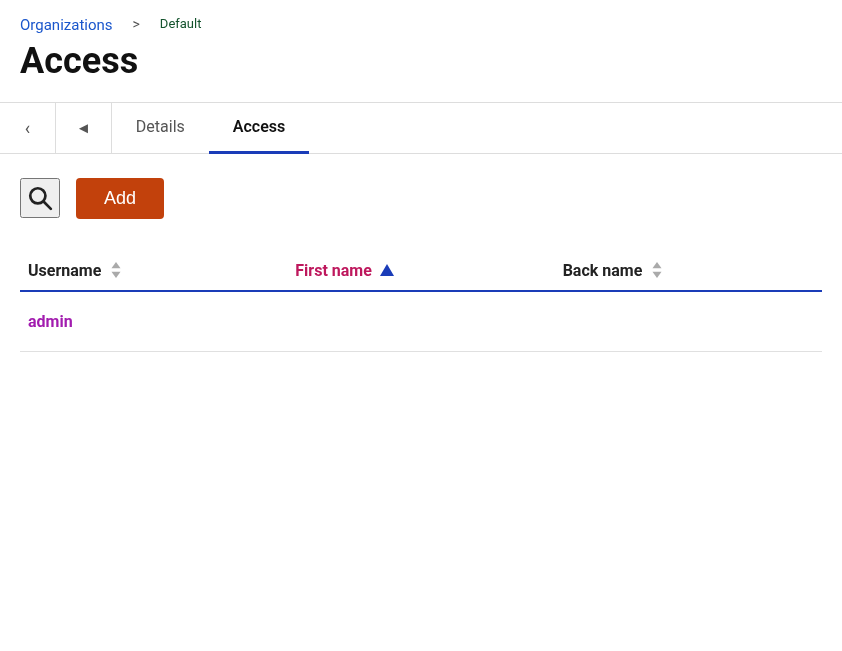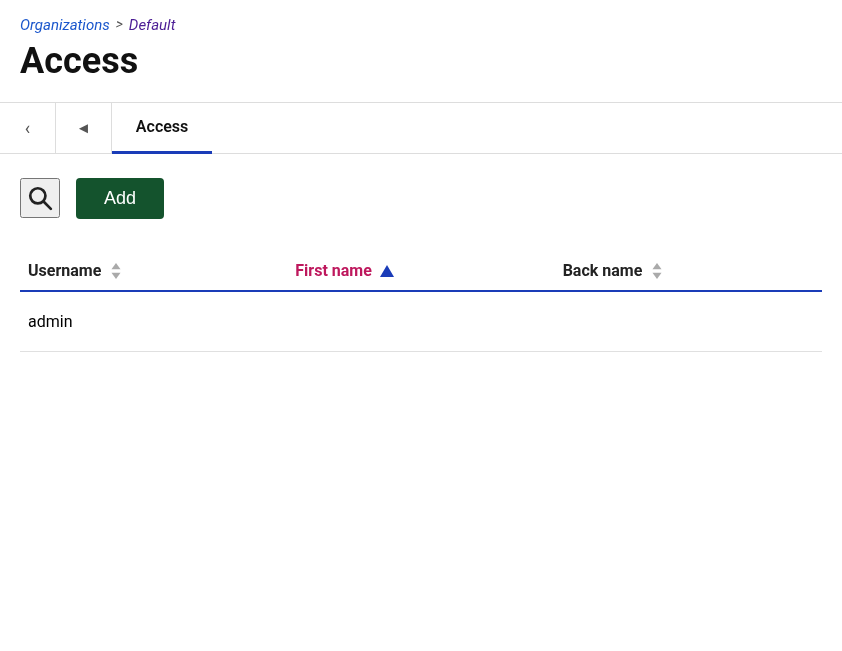--- a/index.html
+++ b/index.html
@@ -22,9 +22,8 @@
     }
     .breadcrumb {
       display: flex;
-      gap: 6px;
+      gap: 20px;
       margin-bottom: 8px;
-      font-style: italic;
     }
     .breadcrumb-link {
       color: #1a56cc;

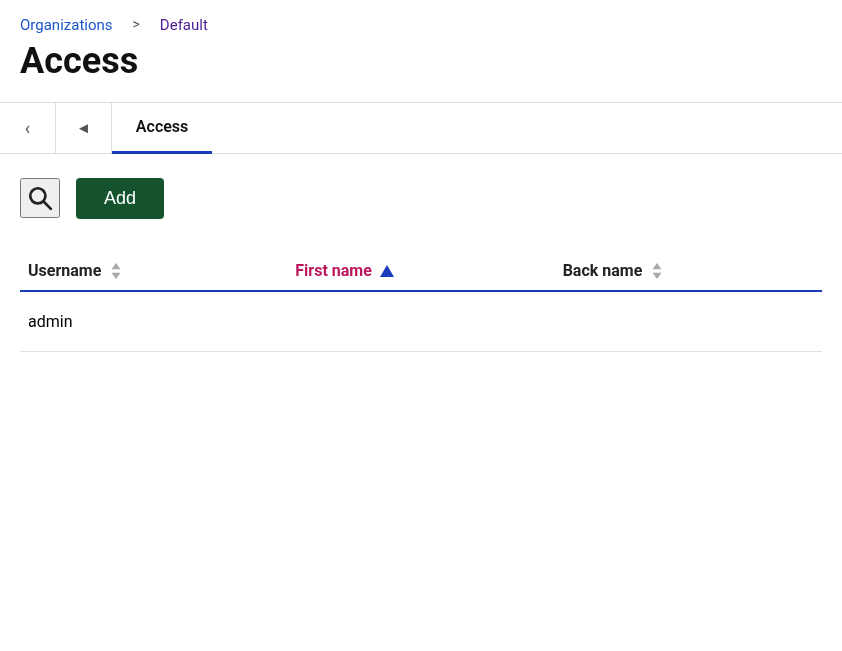--- a/index.html
+++ b/index.html
@@ -36,8 +36,8 @@
       font-size: 14px;
     }
     .breadcrumb-current {
-      color: #4c1d95;
-      font-size: 15px;
+      color: #14532d;
+      font-size: 13px;
     }
     .page-title {
       font-size: 36px;

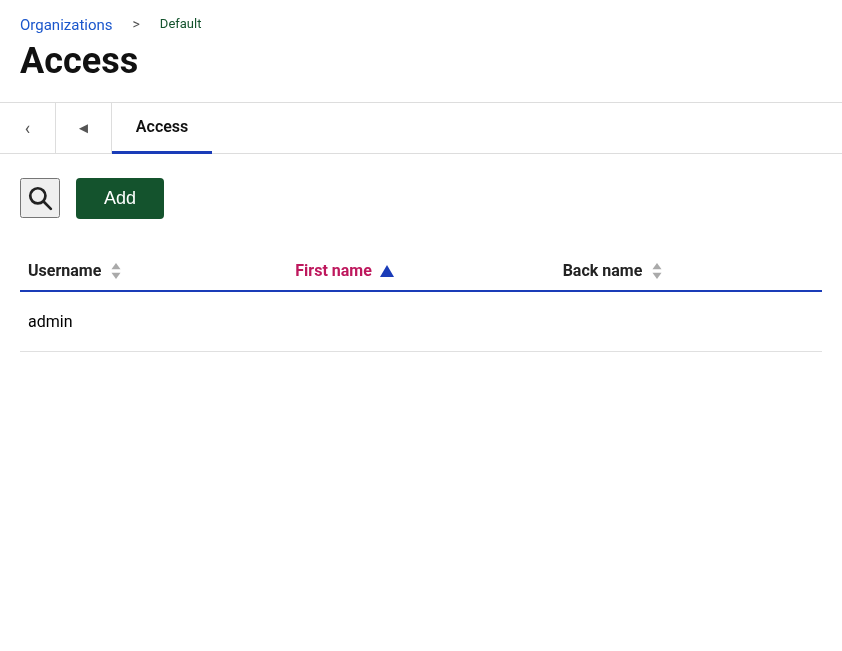--- a/index.html
+++ b/index.html
@@ -201,6 +201,9 @@
   </div>
   <div class="nav-back-link">
     <span>◄</span>
+  </div>
+  <div class="nav-tab">
+    <span>Details</span>
   </div>
   <div class="nav-tab active">
     <span>Access</span>

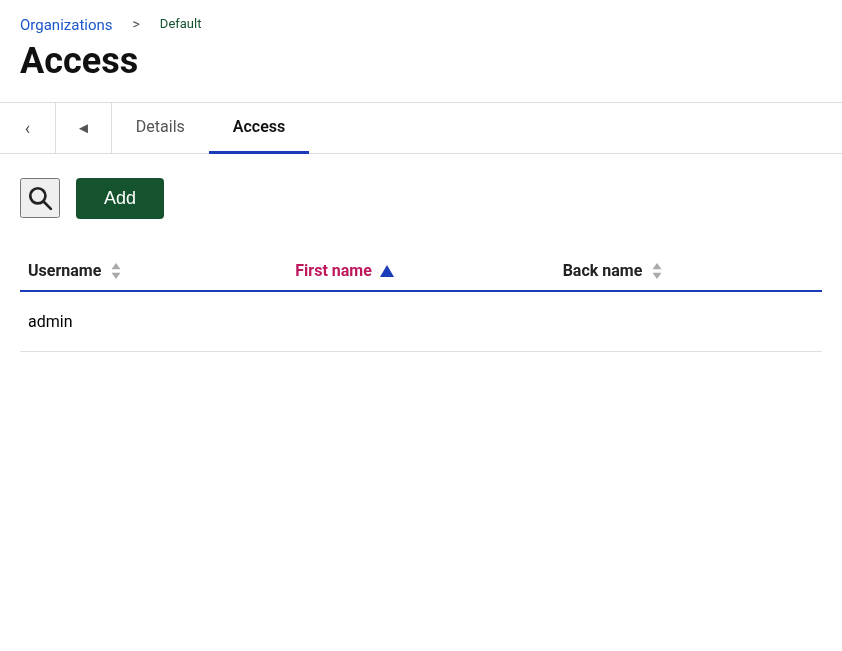--- a/index.html
+++ b/index.html
@@ -119,7 +119,7 @@
       height: 26px;
     }
     .add-button {
-      background: #14532d;
+      background: #c2410c;
       color: #fff;
       border: none;
       border-radius: 4px;

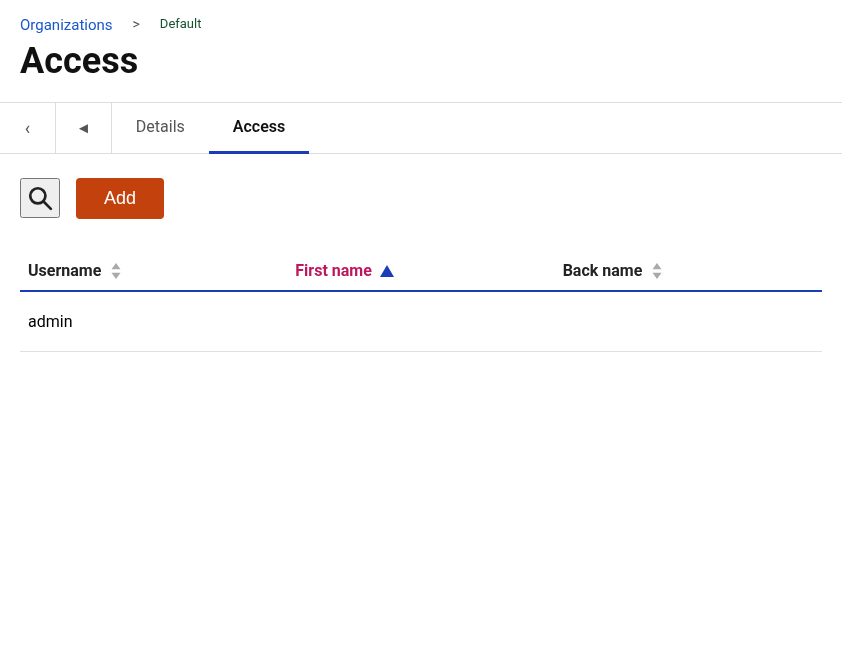--- a/index.html
+++ b/index.html
@@ -146,7 +146,7 @@
     }
     .th-inner {
       display: flex;
-      align-items: flex-end;
+      align-items: flex-start;
       gap: 8px;
     }
     .th-inner.active-sort {

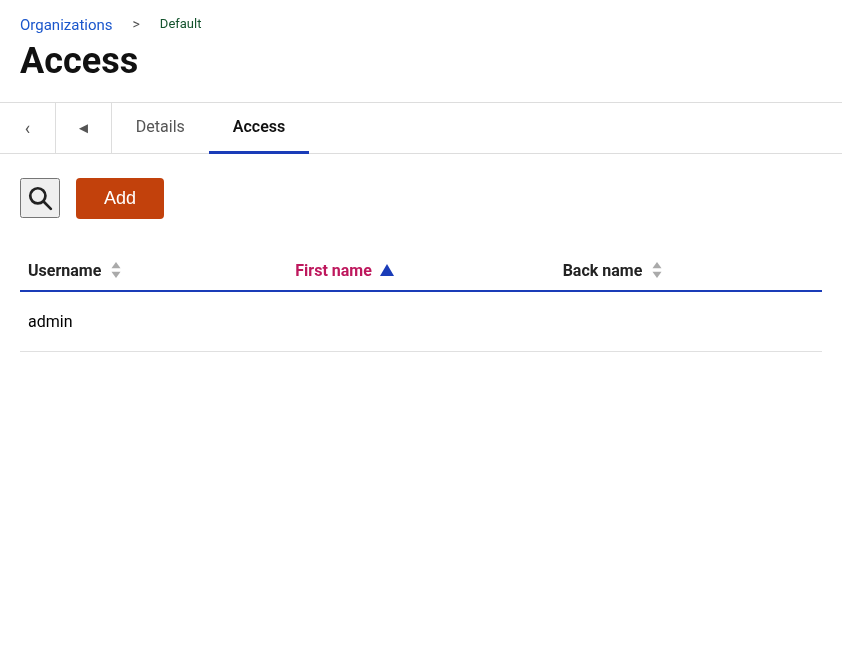--- a/index.html
+++ b/index.html
@@ -177,8 +177,8 @@
       font-size: 16px;
     }
     .user-link {
-      color: #000000;
-      font-weight: 400;
+      color: #a21caf;
+      font-weight: 700;
       text-decoration: none;
       cursor: pointer;
     }

